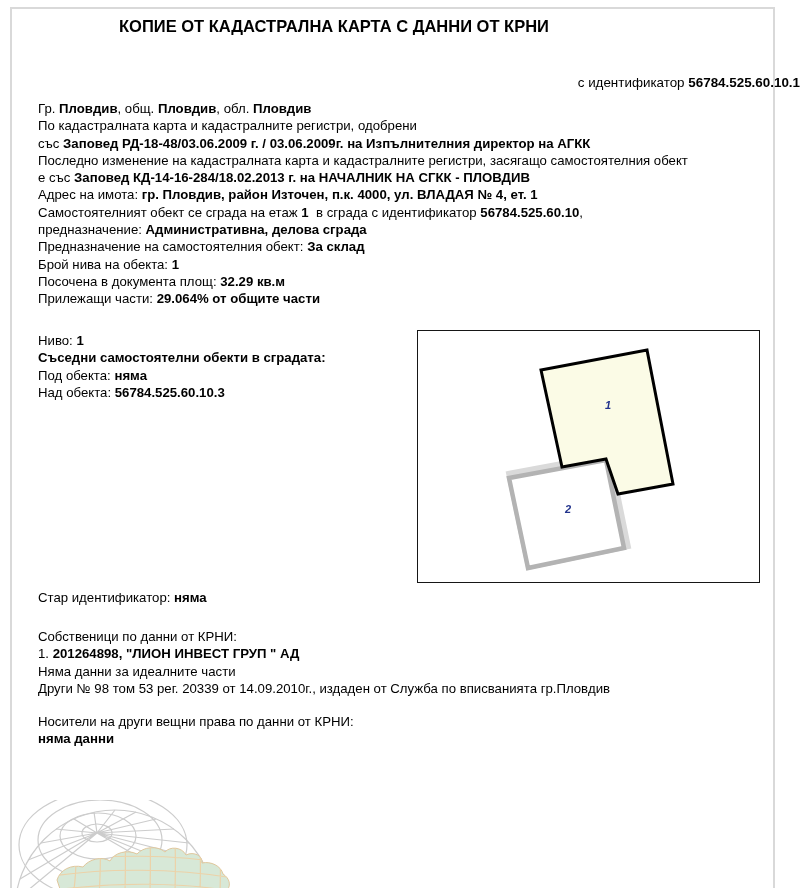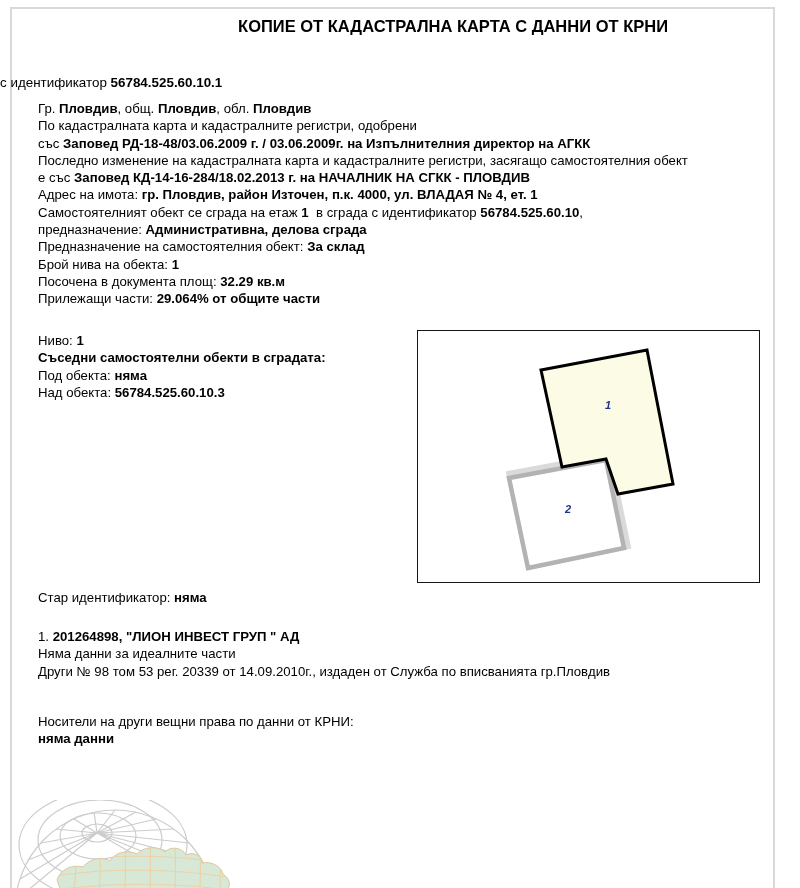--- a/index.html
+++ b/index.html
@@ -16,7 +16,7 @@
     border-left:2px solid var(--page-frame,#d9d9d9);
     border-right:2px solid var(--page-frame,#d9d9d9);
   }
-  #header{left:0;top:17px;width:668px;text-align:right;line-height:19px;font-size:16.5px}
+  #header{left:0;top:17px;width:668px;text-align:center;line-height:19px;font-size:16.5px}
   #doc-title{font-weight:bold}
   #identifier{left:0;top:75px;width:800px;text-align:left;font-size:13.4px;white-space:pre}
   .tblock{position:absolute;left:38px}

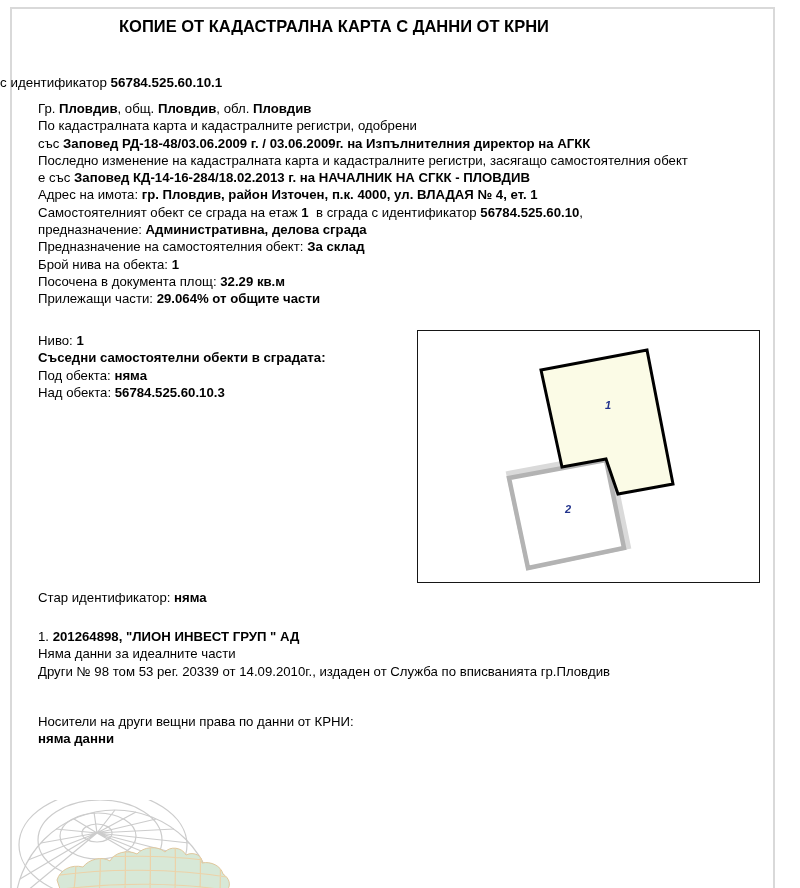--- a/index.html
+++ b/index.html
@@ -18,7 +18,7 @@
   }
   #header{left:0;top:17px;width:668px;text-align:center;line-height:19px;font-size:16.5px}
   #doc-title{font-weight:bold}
-  #identifier{left:0;top:75px;width:800px;text-align:left;font-size:13.4px;white-space:pre}
+  #identifier{left:0;top:75px;width:800px;text-align:right;font-size:13.4px;white-space:pre}
   .tblock{position:absolute;left:38px}
   .tline{line-height:17.3px;white-space:pre}
   #main-block{top:100px}

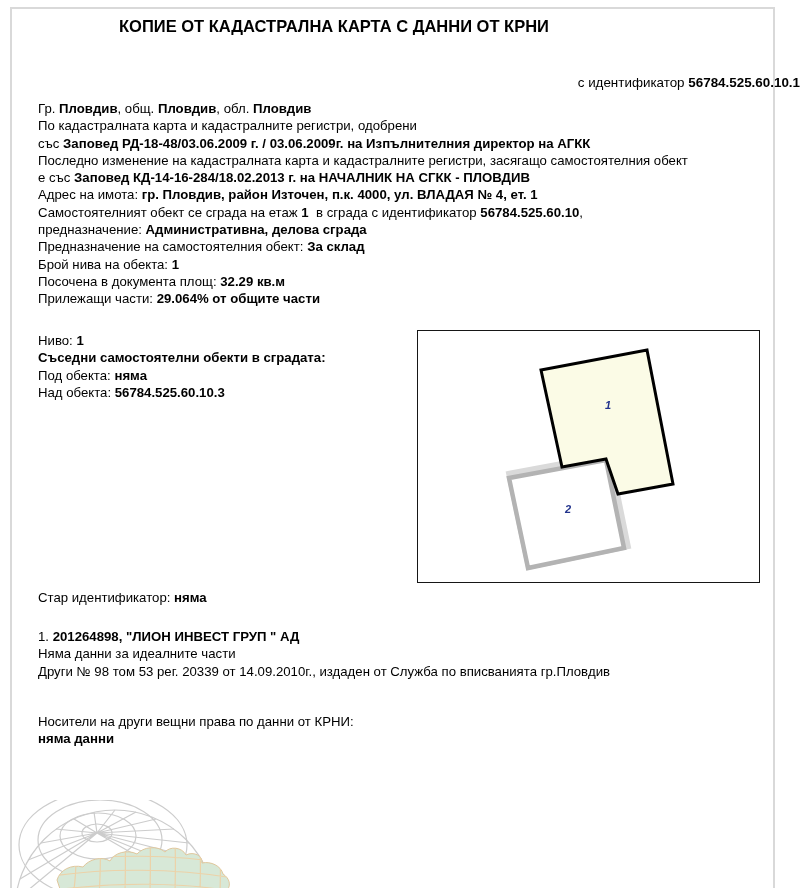--- a/index.html
+++ b/index.html
@@ -94,6 +94,7 @@
   </div>
 
 <div class="tblock" id="owners-block">
+    <div class="tline"><span>Собственици по данни от КРНИ:</span></div>
     <div class="tline"><span>1. </span><b>201264898, "ЛИОН ИНВЕСТ ГРУП " АД</b></div>
     <div class="tline"><span>Няма данни за идеалните части</span></div>
     <div class="tline"><span>Други № 98 том 53 рег. 20339 от 14.09.2010г., издаден от Служба по вписванията гр.Пловдив</span></div>

